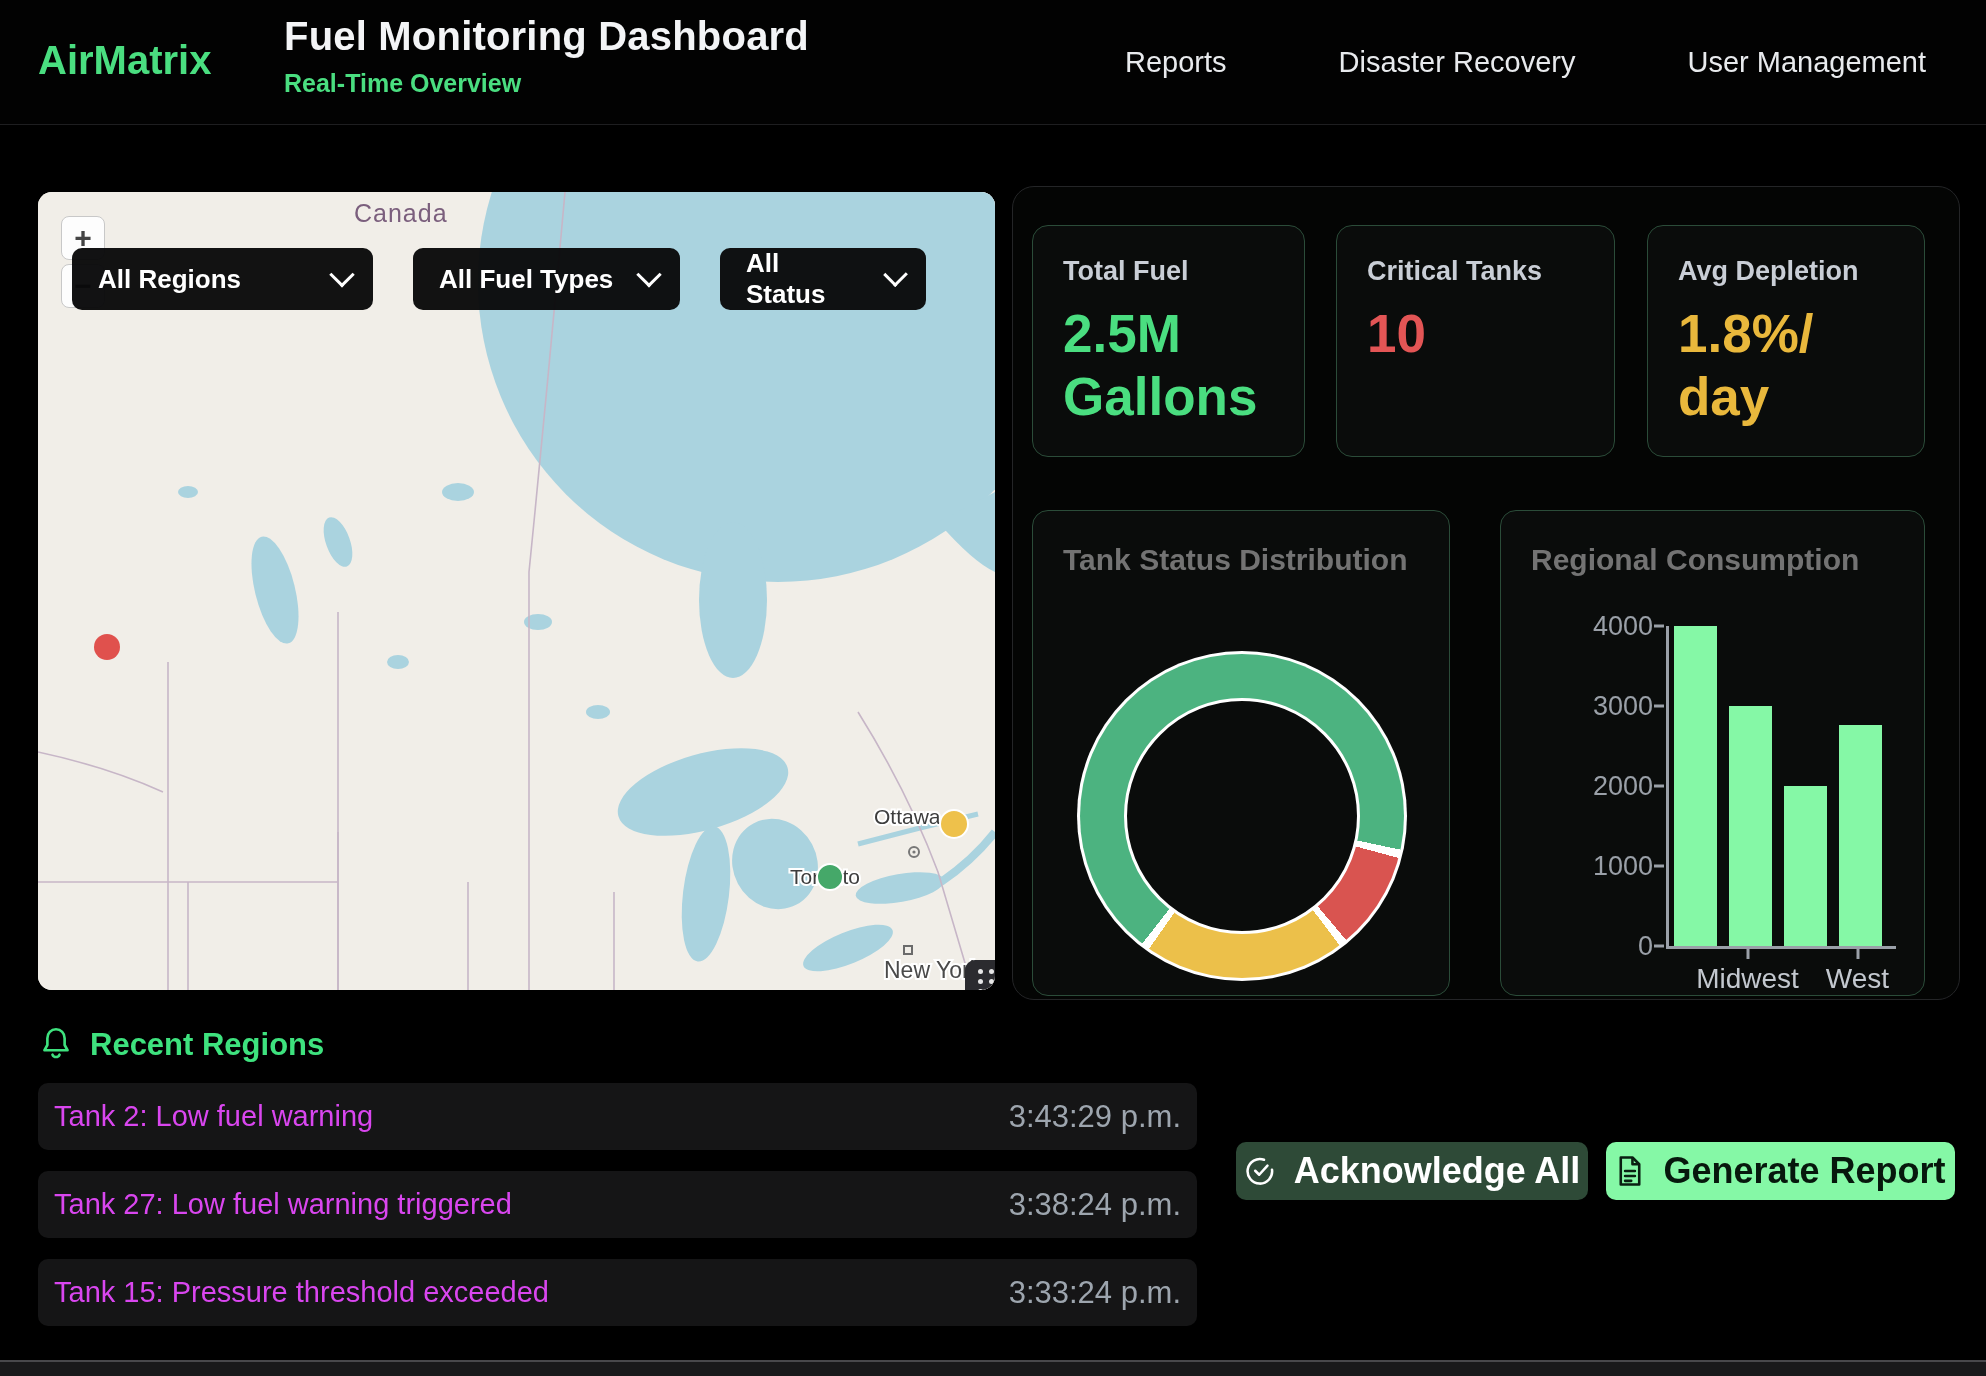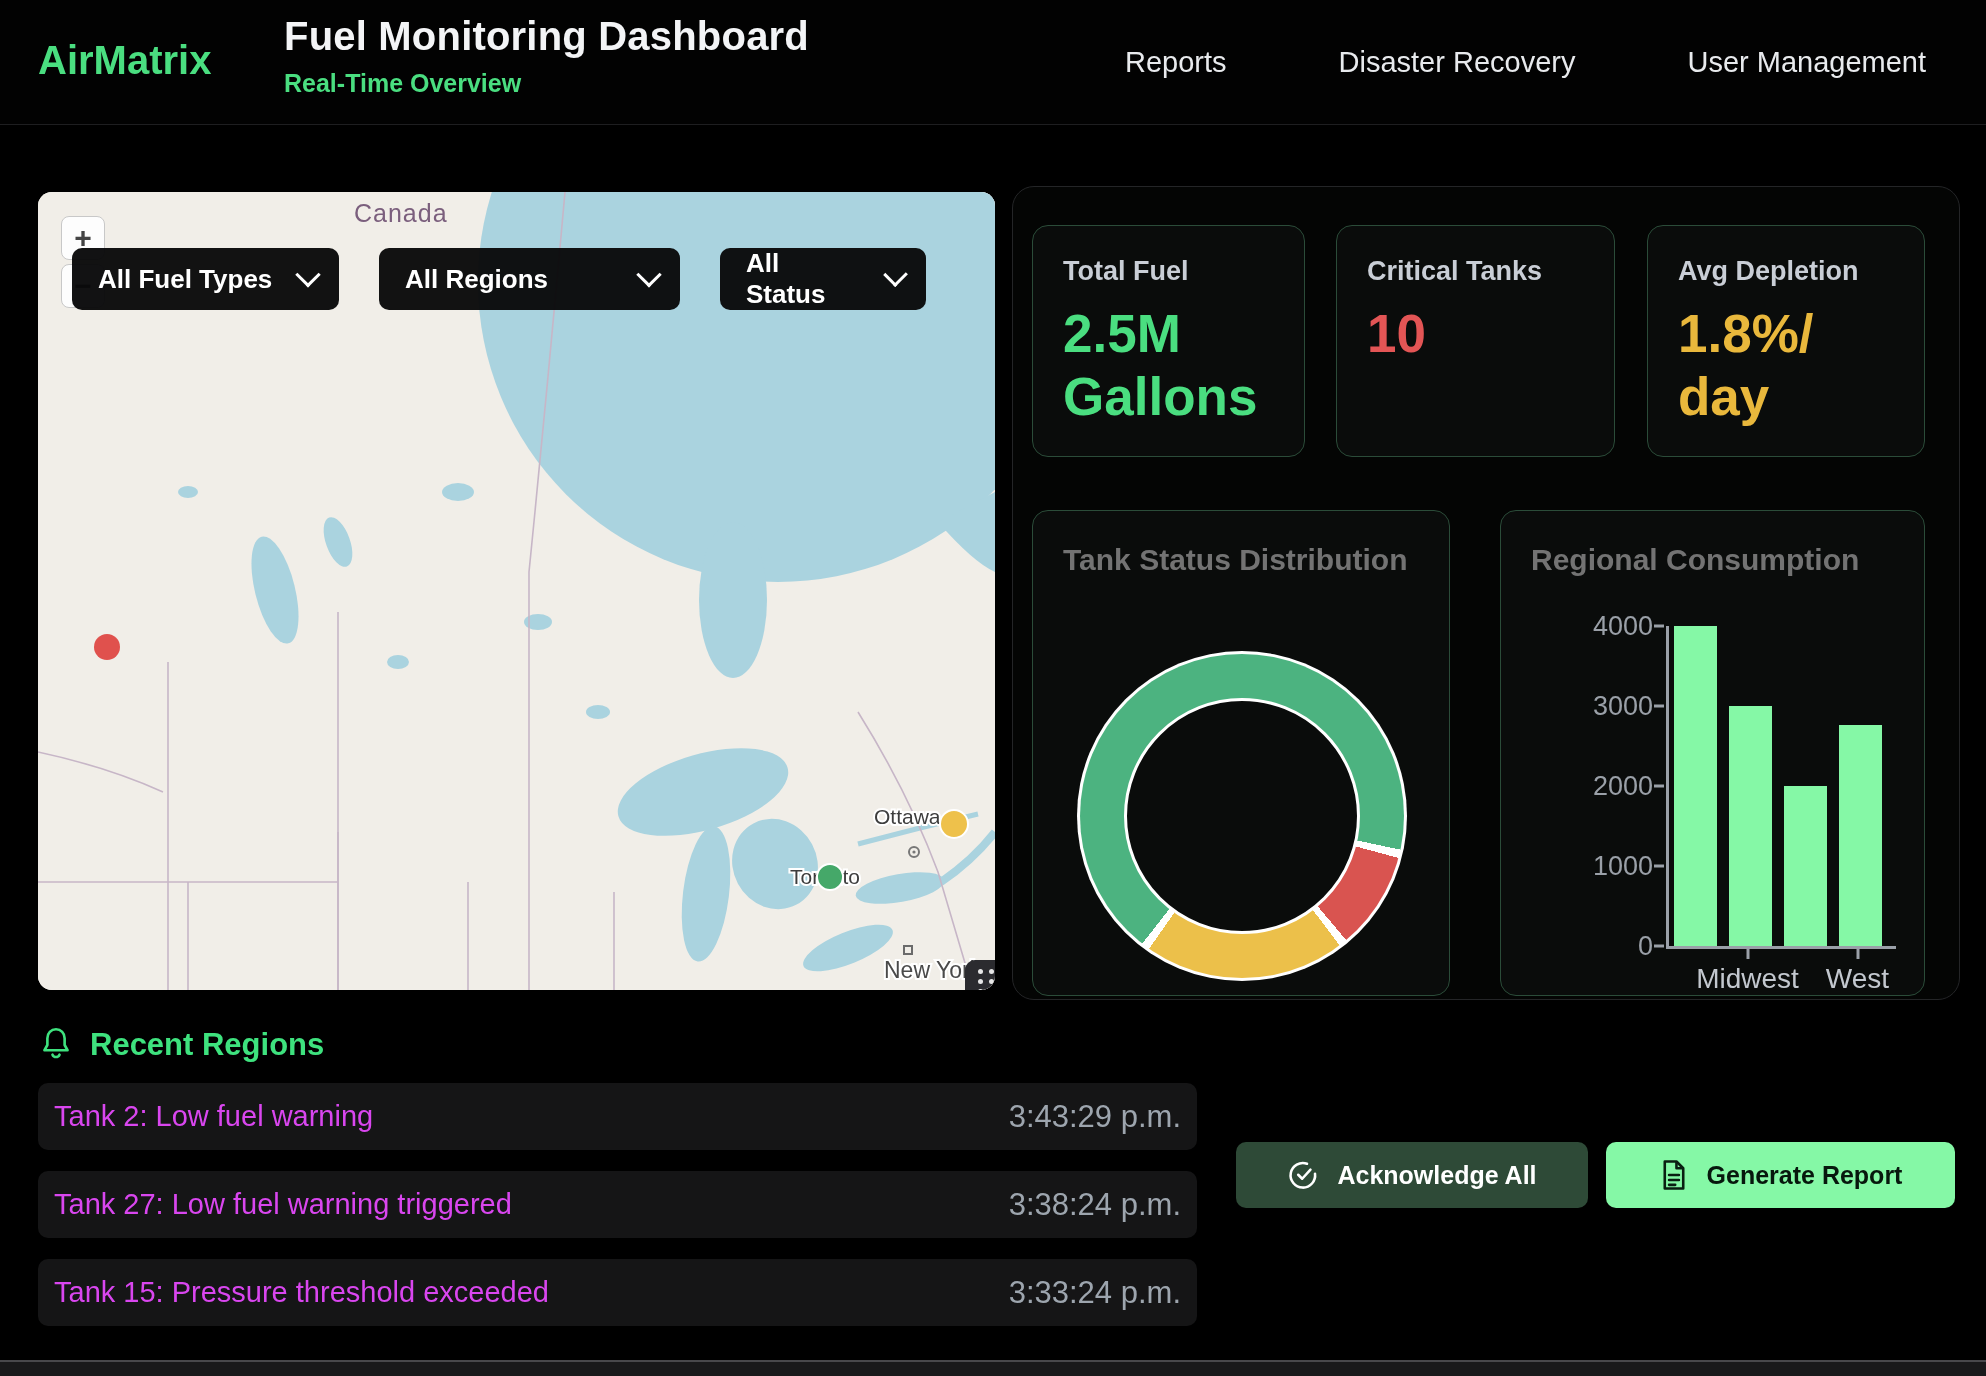--- a/index.html
+++ b/index.html
@@ -161,12 +161,12 @@
     <div class="map-btn" style="left:23px;top:72px;z-index:1;">−</div>
 
     <div class="filters">
+      <div class="filter" style="width:301px;">
+        <span>All Regions</span>
+        <span class="chev"></span>
+      </div>
       <div class="filter" style="width:267px;">
         <span>All Fuel Types</span>
-        <span class="chev"></span>
-      </div>
-      <div class="filter" style="width:301px;">
-        <span>All Regions</span>
         <span class="chev"></span>
       </div>
       <div class="filter" style="width:206px;">

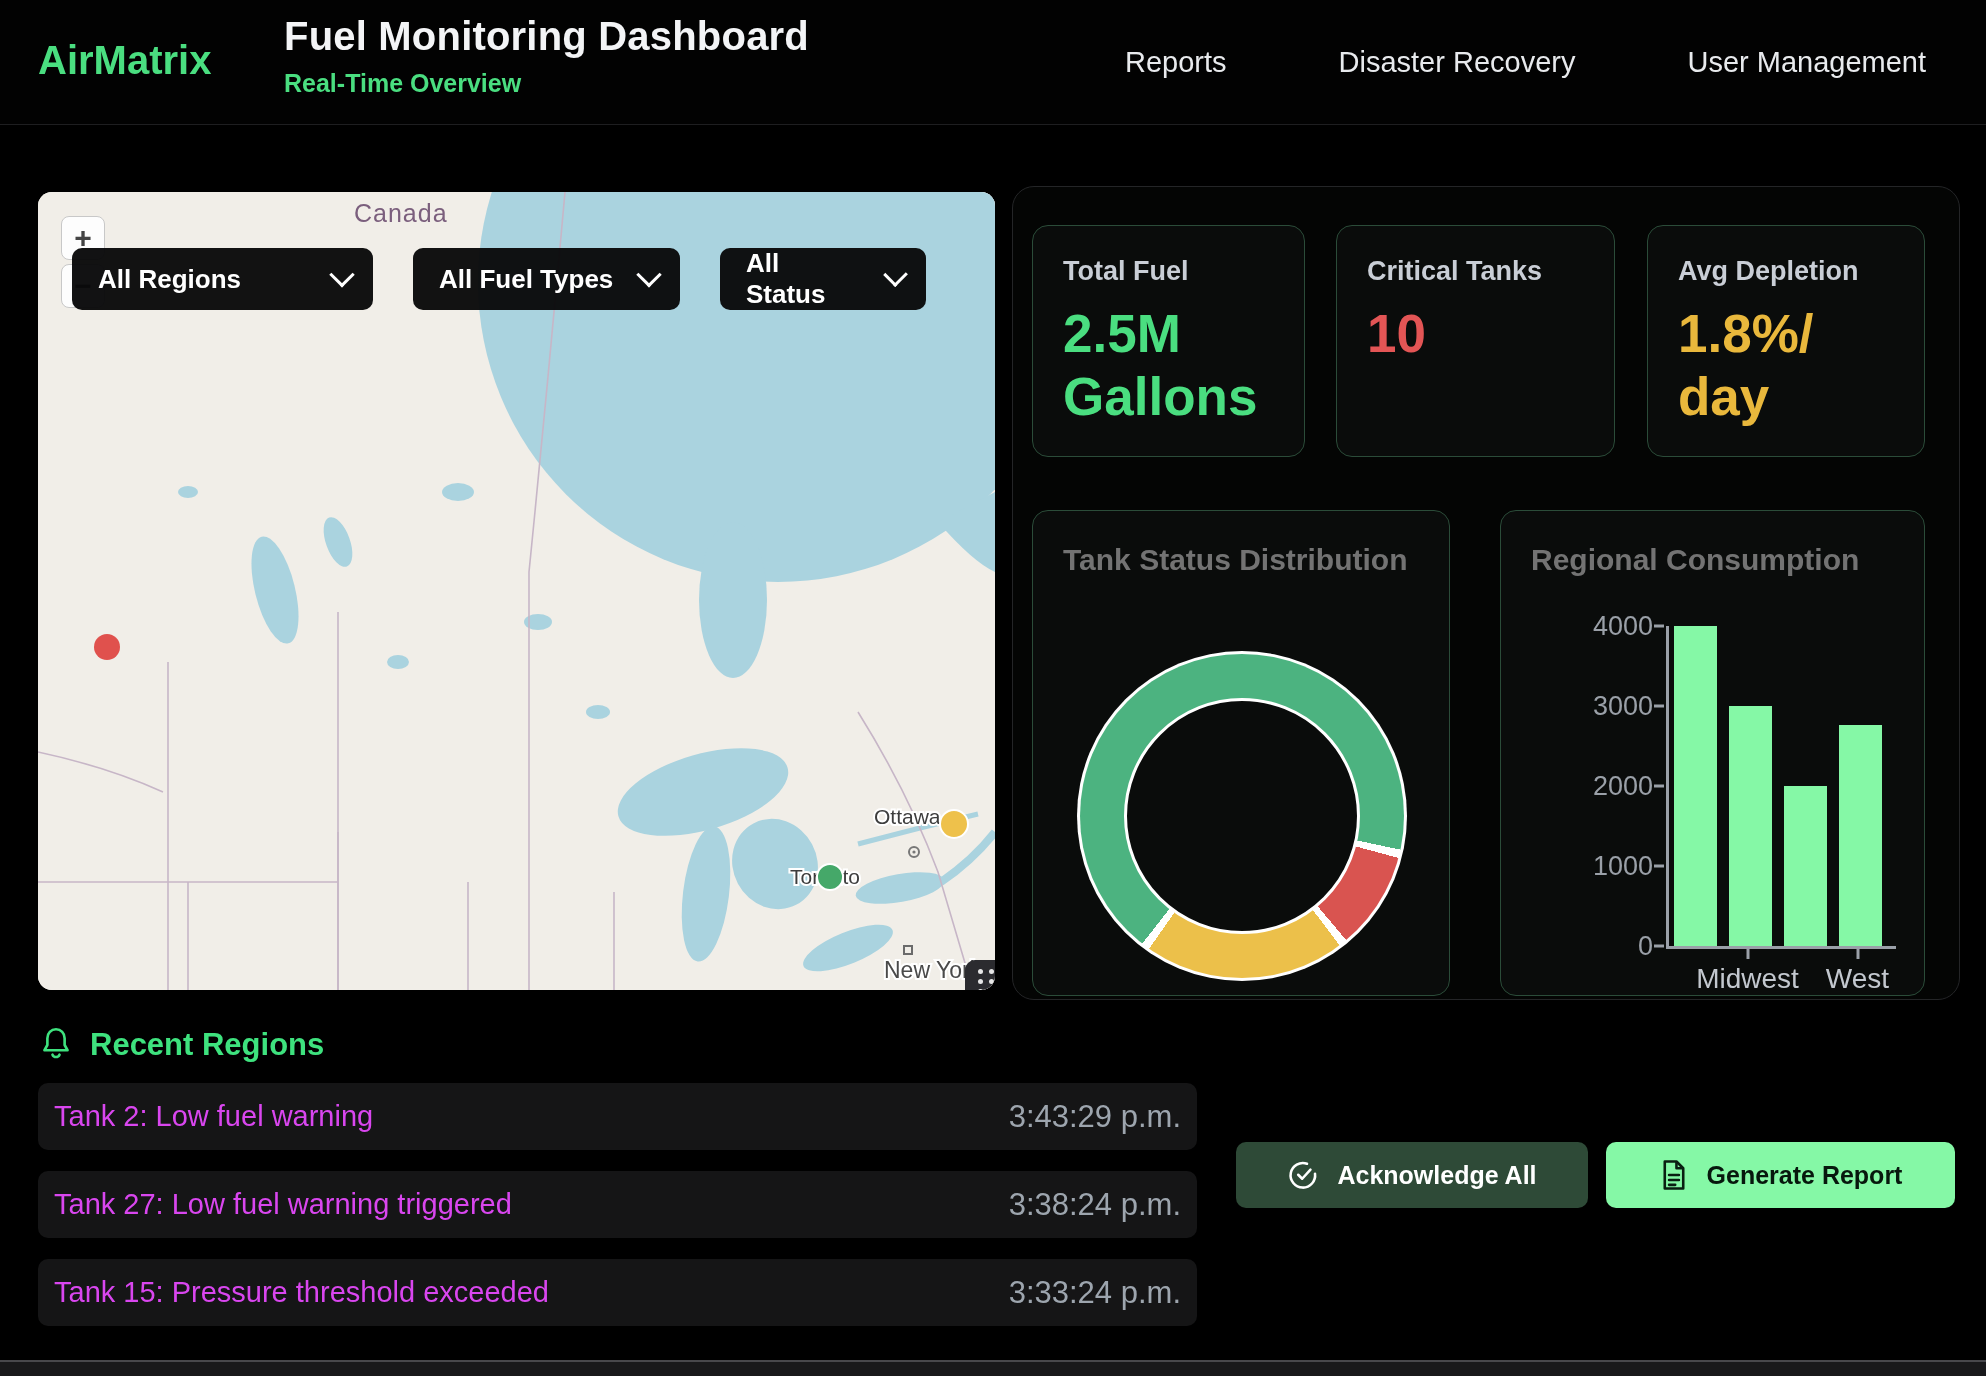--- a/index.html
+++ b/index.html
@@ -75,8 +75,8 @@
   .alert-time{font-size:31px;color:#9da5ae;}
 
   
-  .btn{position:absolute;top:1142px;height:66px;border:none;border-radius:10px;display:flex;
-    align-items:center;justify-content:center;gap:18px;font-size:25px;font-weight:bold;
+  .btn{position:absolute;top:1142px;height:58px;border:none;border-radius:10px;display:flex;
+    align-items:center;justify-content:center;gap:18px;font-size:36px;font-weight:bold;
     cursor:pointer;font-family:inherit;}
   #btn-ack{left:1236px;width:352px;background:#2e4a37;color:#fff;}
   #btn-gen{left:1606px;width:349px;background:#85f8a6;color:#07180d;}

